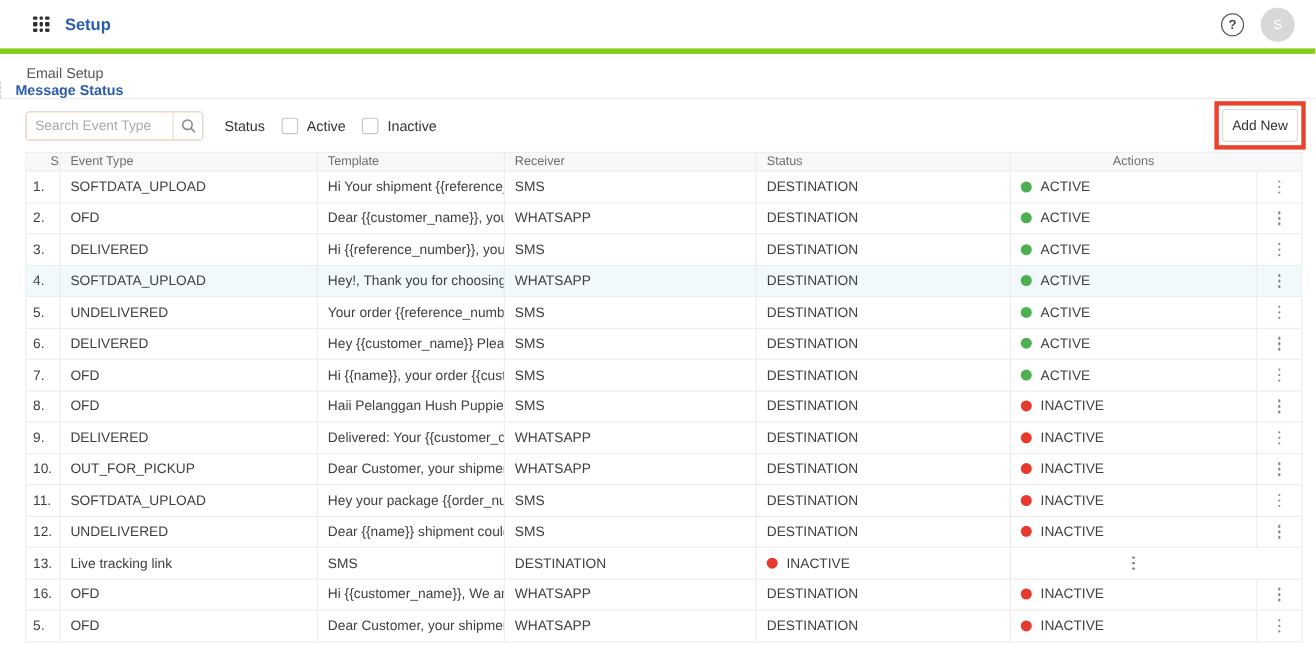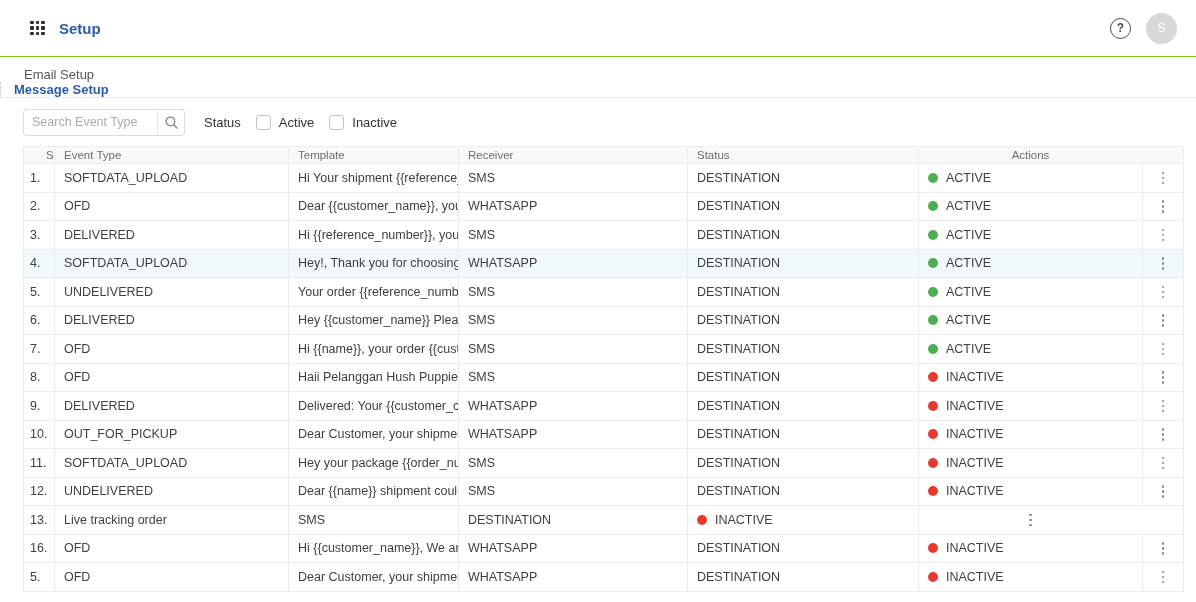--- a/index.html
+++ b/index.html
@@ -12,11 +12,11 @@
 
   
   .topbar {
-    height: 57px;
+    height: 49px;
     display: flex;
     align-items: center;
     padding: 0 19px 0 30px;
-    border-bottom: 1px solid #84cc16;
+    border-bottom: 5px solid #84cc16;
   }
   .grid-icon {
     width: 15px; height: 15px;

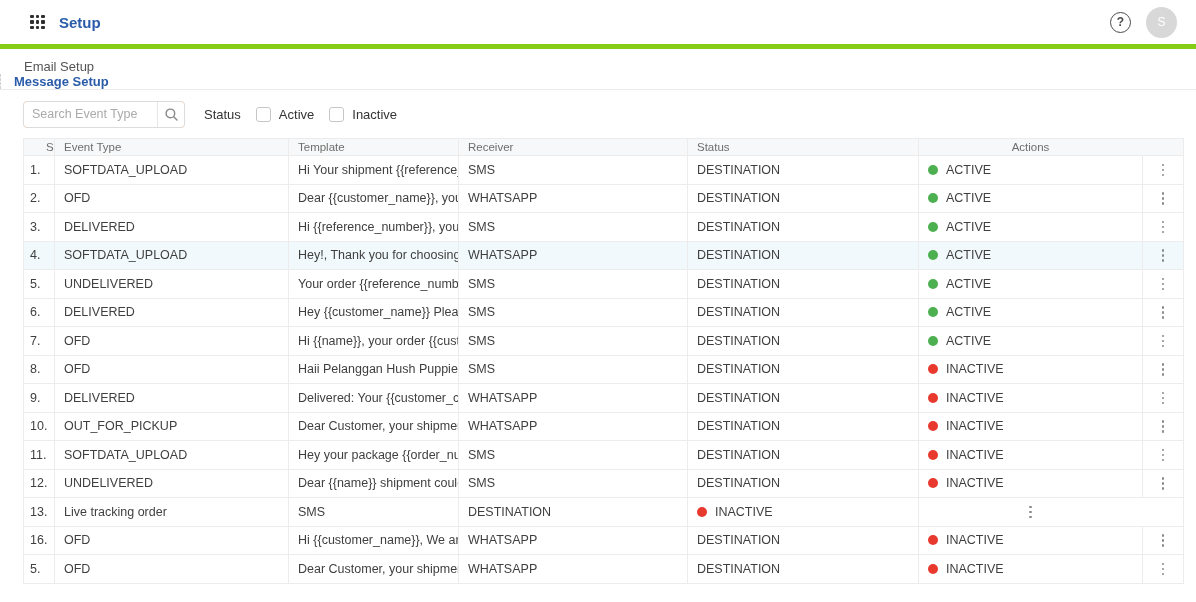--- a/index.html
+++ b/index.html
@@ -187,7 +187,7 @@
 
 <div class="tabsbar">
   <div class="tab tab-email">Email Setup</div>
-  <div class="tab tab-message">Message Setup</div>
+  <div class="tab tab-message">Message Status</div>
 </div>
 
 <div class="filterbar">

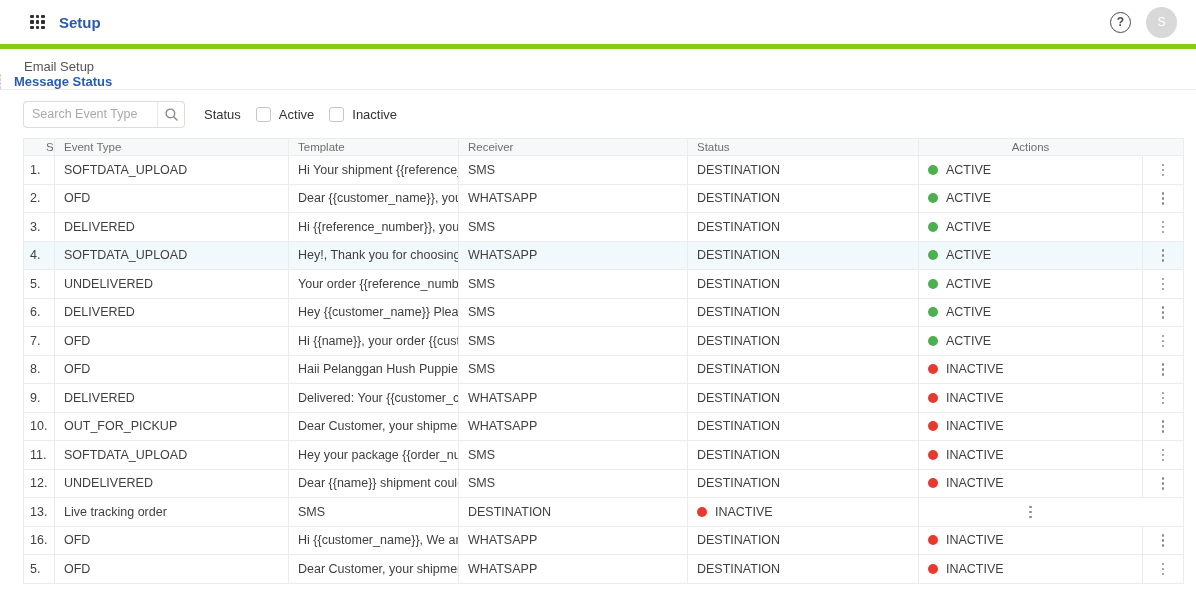--- a/index.html
+++ b/index.html
@@ -210,6 +210,9 @@
     <div class="check-label">Inactive</div>
   </div>
   <div class="filter-spacer"></div>
+  <div class="annotation-box">
+    <button class="add-new-btn">Add New</button>
+  </div>
 </div>
 
 <div class="table">

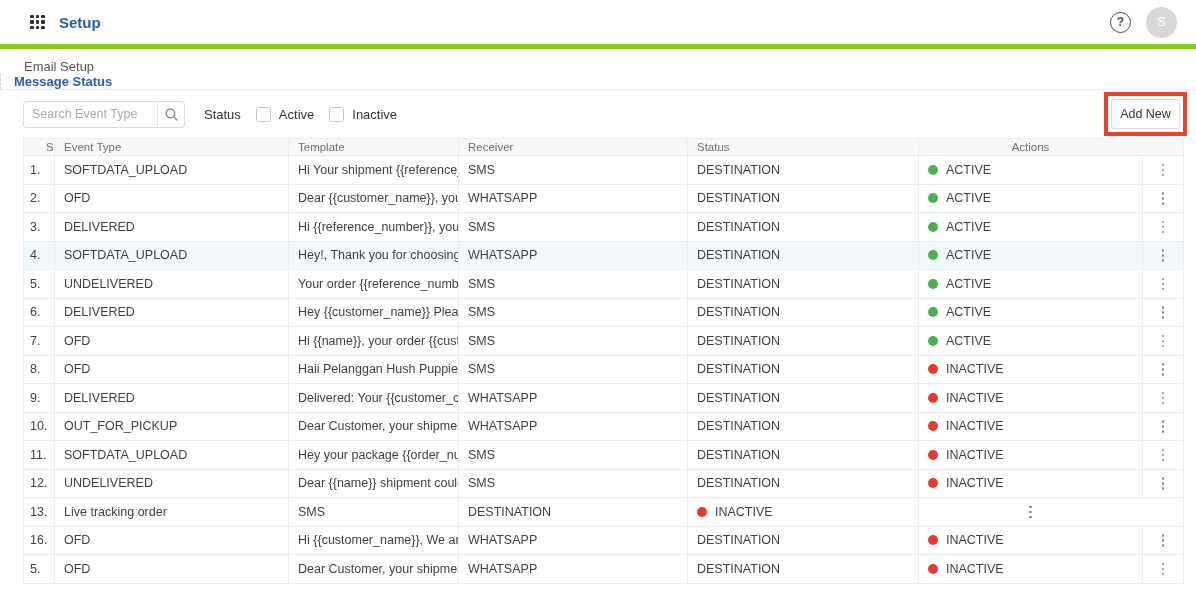--- a/index.html
+++ b/index.html
@@ -455,7 +455,7 @@
 
   <div class="trow data-row">
     <div class="c-sn">13.</div>
-    <div>Live tracking order</div>
+    <div>Live tracking link</div>
     <div>SMS</div>
     <div>DESTINATION</div>
     <div class="status-cell">

